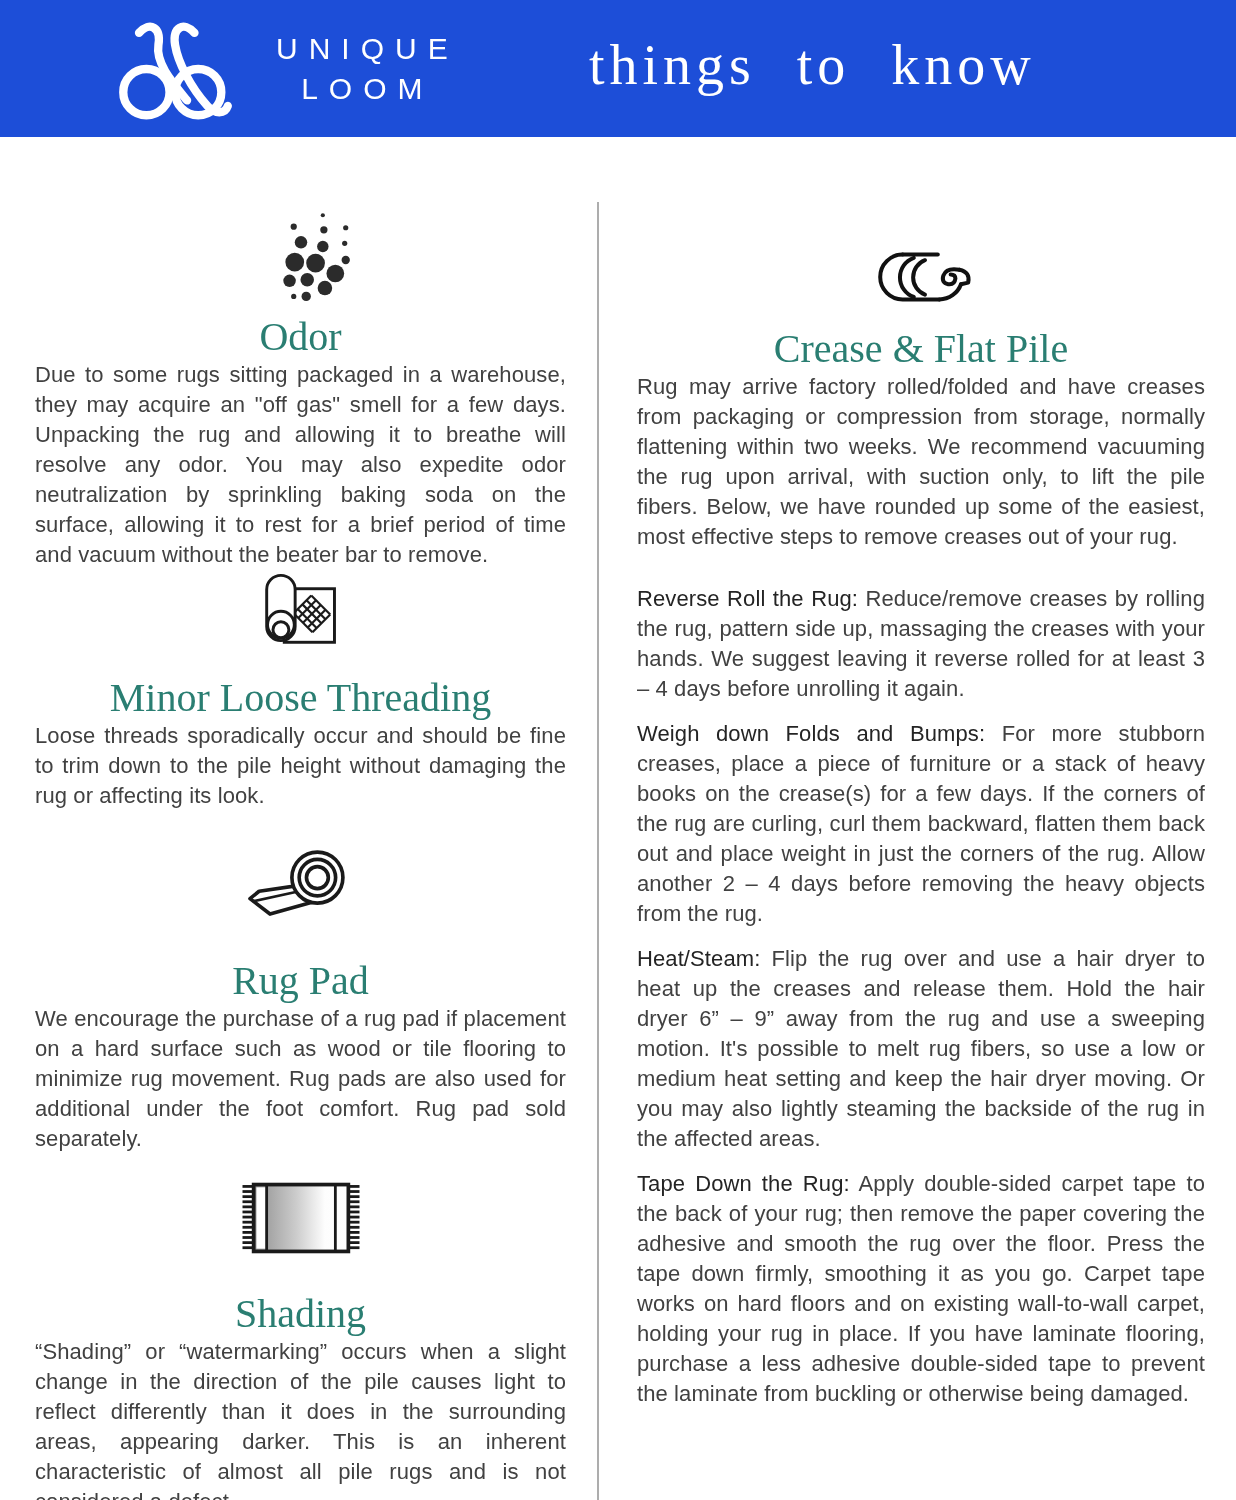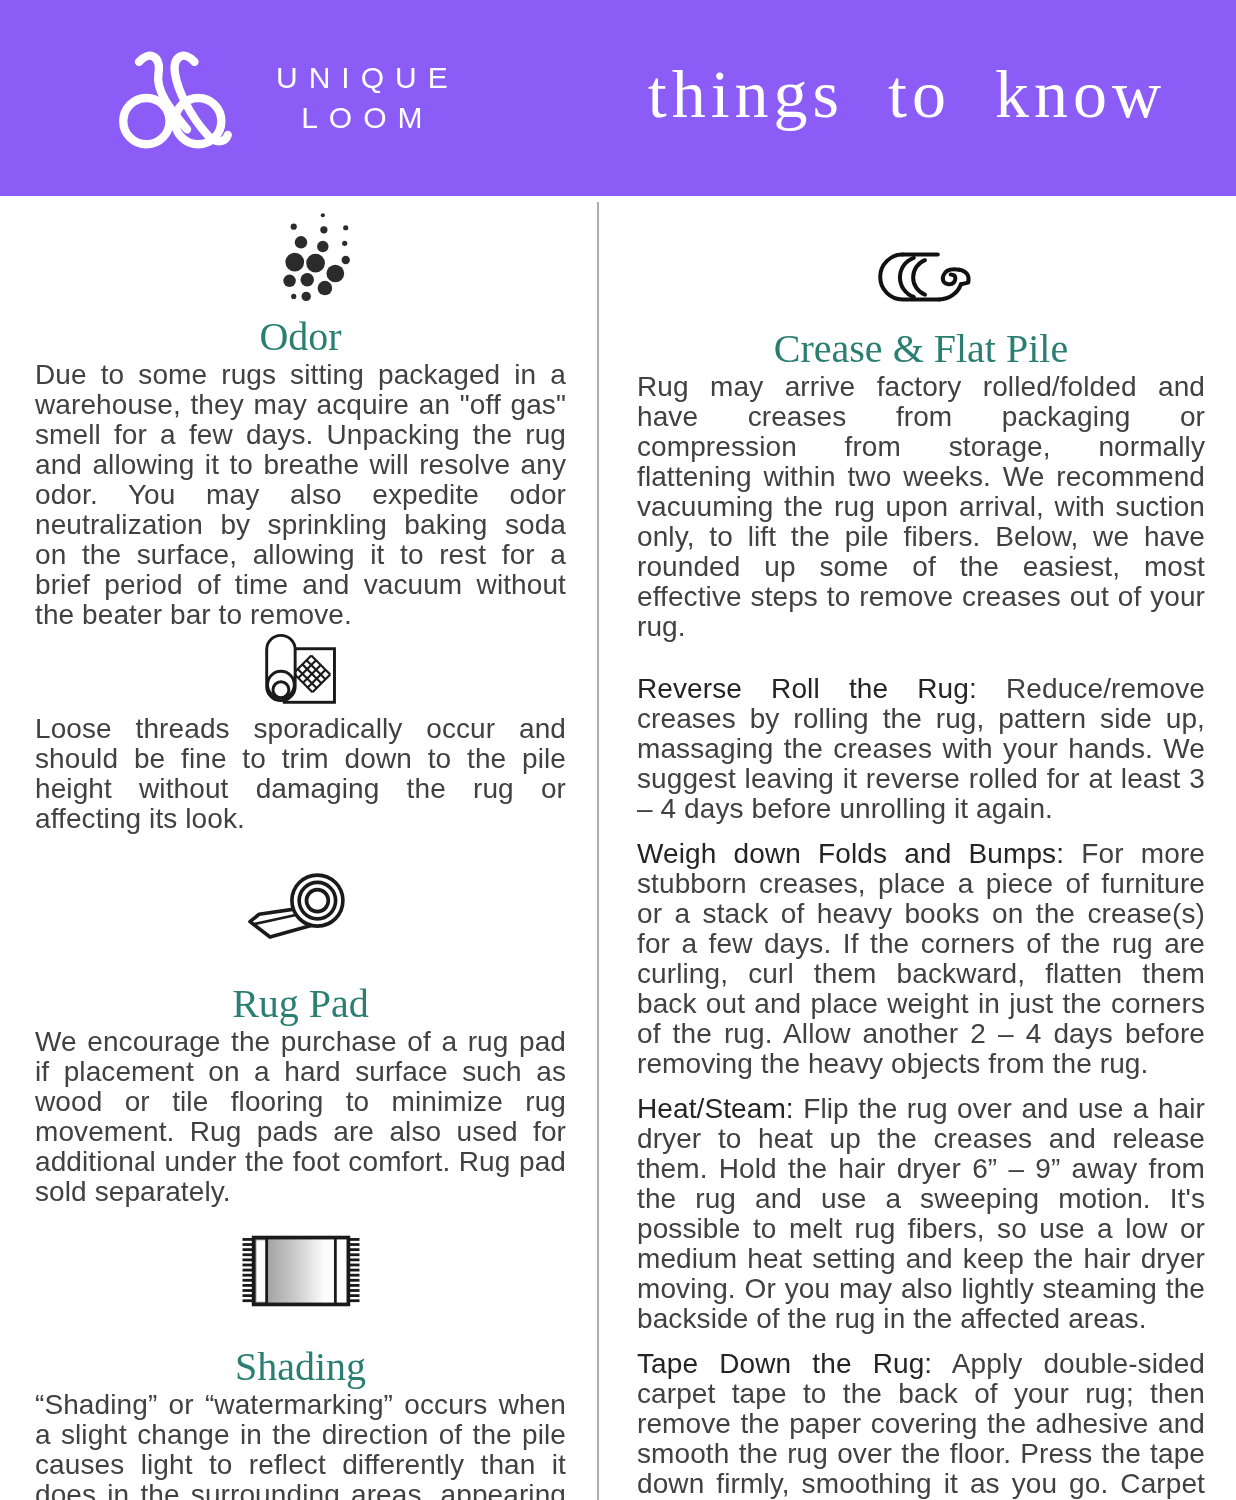--- a/index.html
+++ b/index.html
@@ -10,8 +10,8 @@
   }
   
   .header {
-    position:absolute; top:0; left:0; width:1236px; height:196px;
-    background:#8b5cf6; display:flex; align-items:center;
+    position:absolute; top:0; left:0; width:1236px; height:137px;
+    background:#1d4ed8; display:flex; align-items:center;
   }
   .brand { display:flex; align-items:center; gap:26px; margin-left:102px; }
   .brand-mark { flex:0 0 auto; }

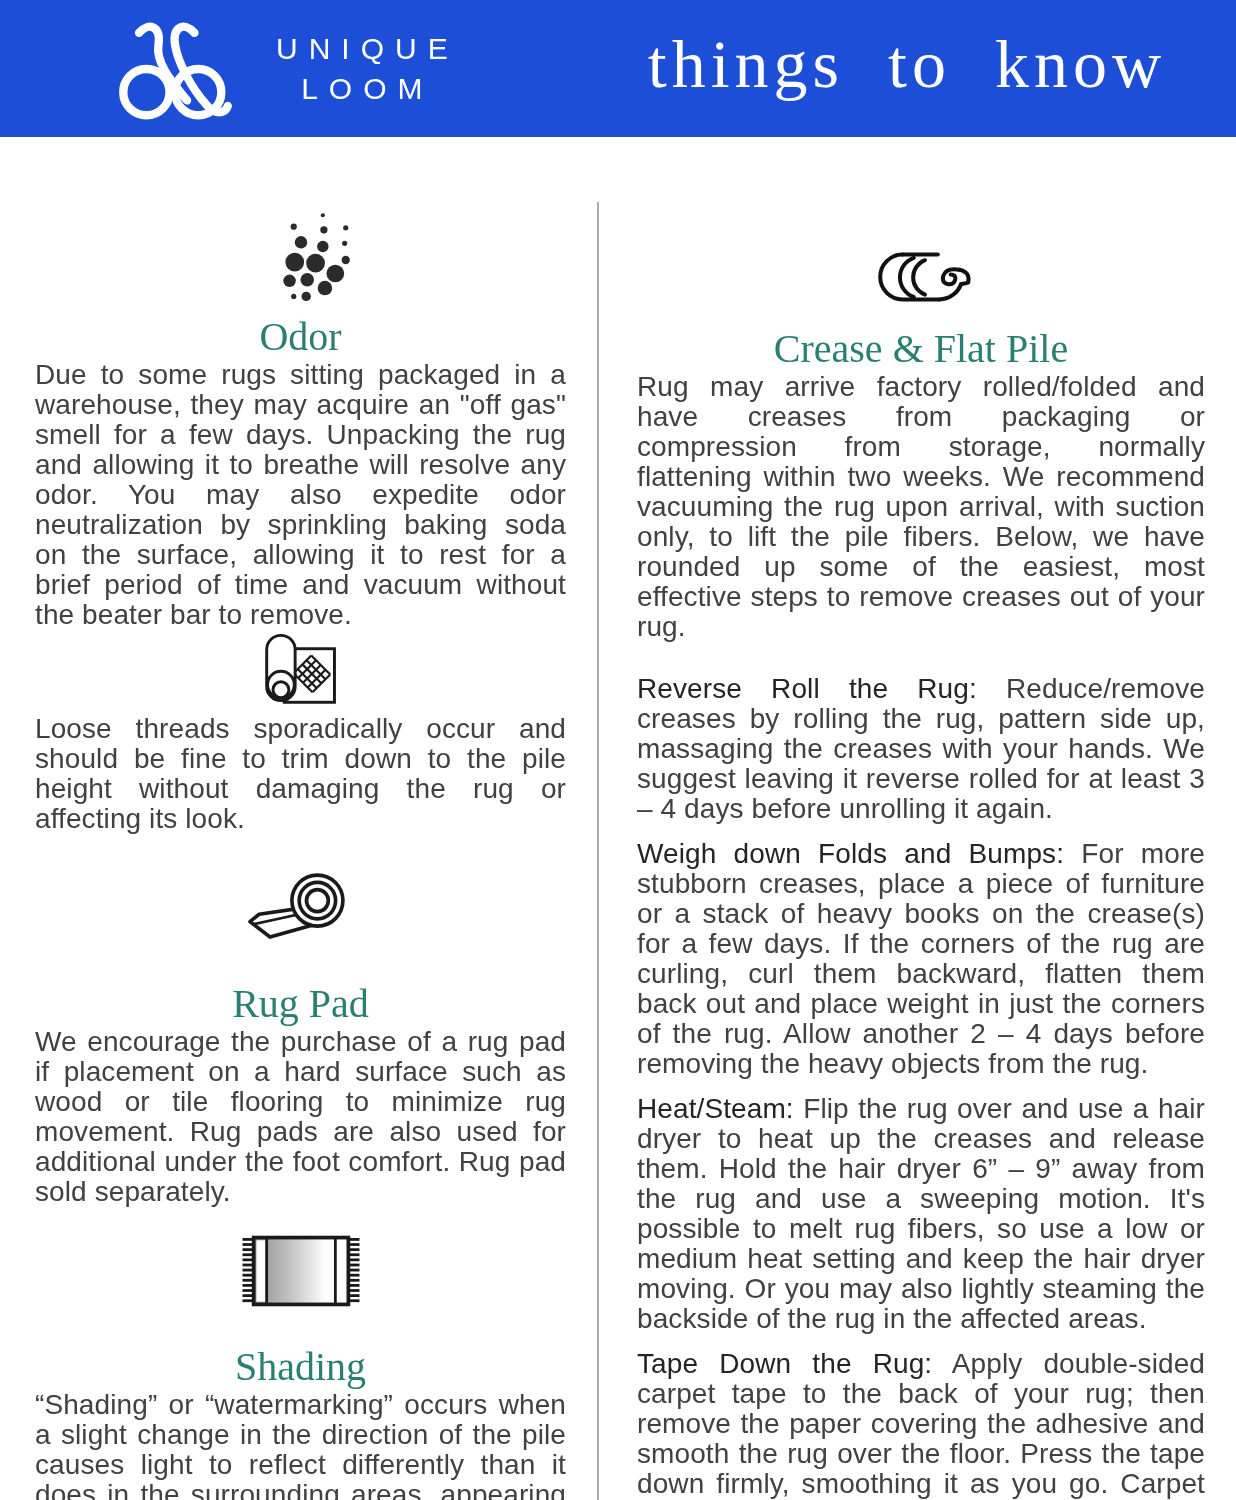--- a/index.html
+++ b/index.html
@@ -21,9 +21,9 @@
   }
   .brand-text div { white-space:nowrap; }
   .page-title {
-    flex:1; text-align:right; color:#ffffff;
+    flex:1; text-align:center; color:#ffffff;
     font-family:"Liberation Serif", serif; font-weight:400;
-    font-size:68px; letter-spacing:5px; word-spacing:22px;
+    font-size:56px; letter-spacing:5px; word-spacing:22px;
     padding:0 70px 8px 0; margin:0;
   }
   

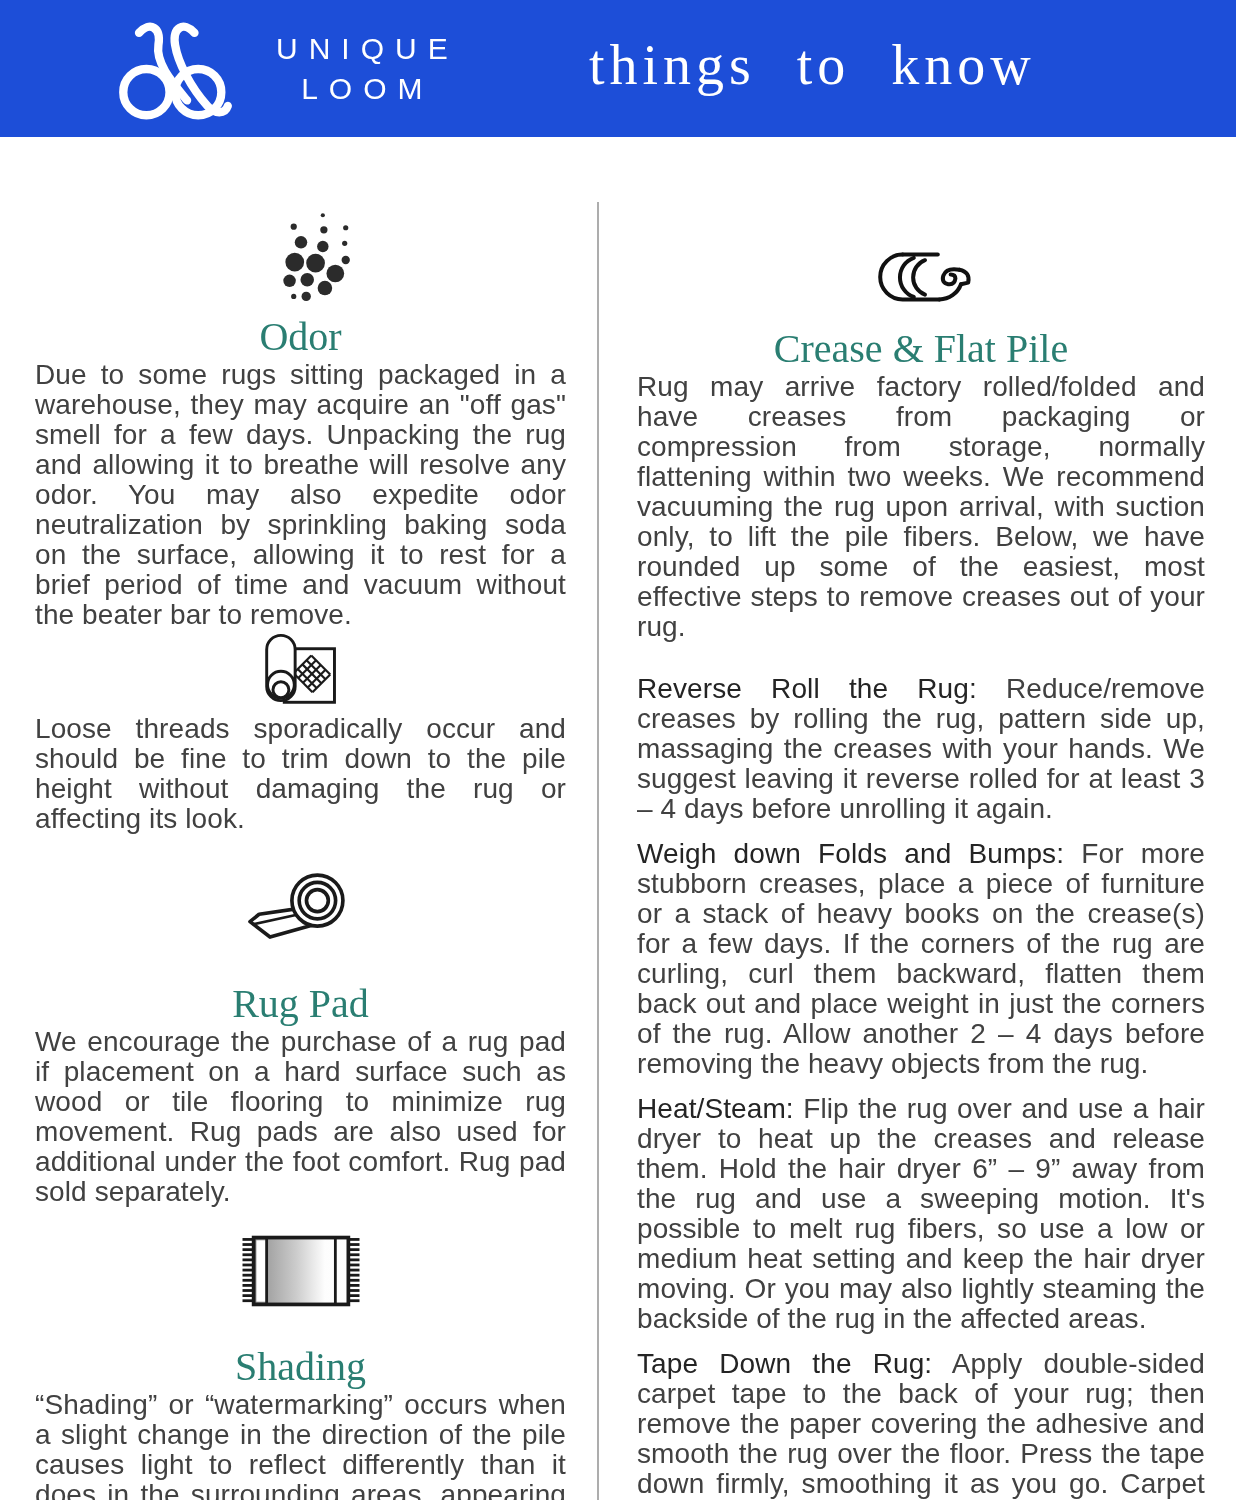--- a/index.html
+++ b/index.html
@@ -40,7 +40,7 @@
     text-align:center; margin:0;
   }
   p.body-text {
-    font-size:28px; line-height:30px; color:#414141;
+    font-size:22px; line-height:30px; color:#414141;
     text-align:justify; margin:0; letter-spacing:0.1px;
   }
   p.step { margin-top:15px; }

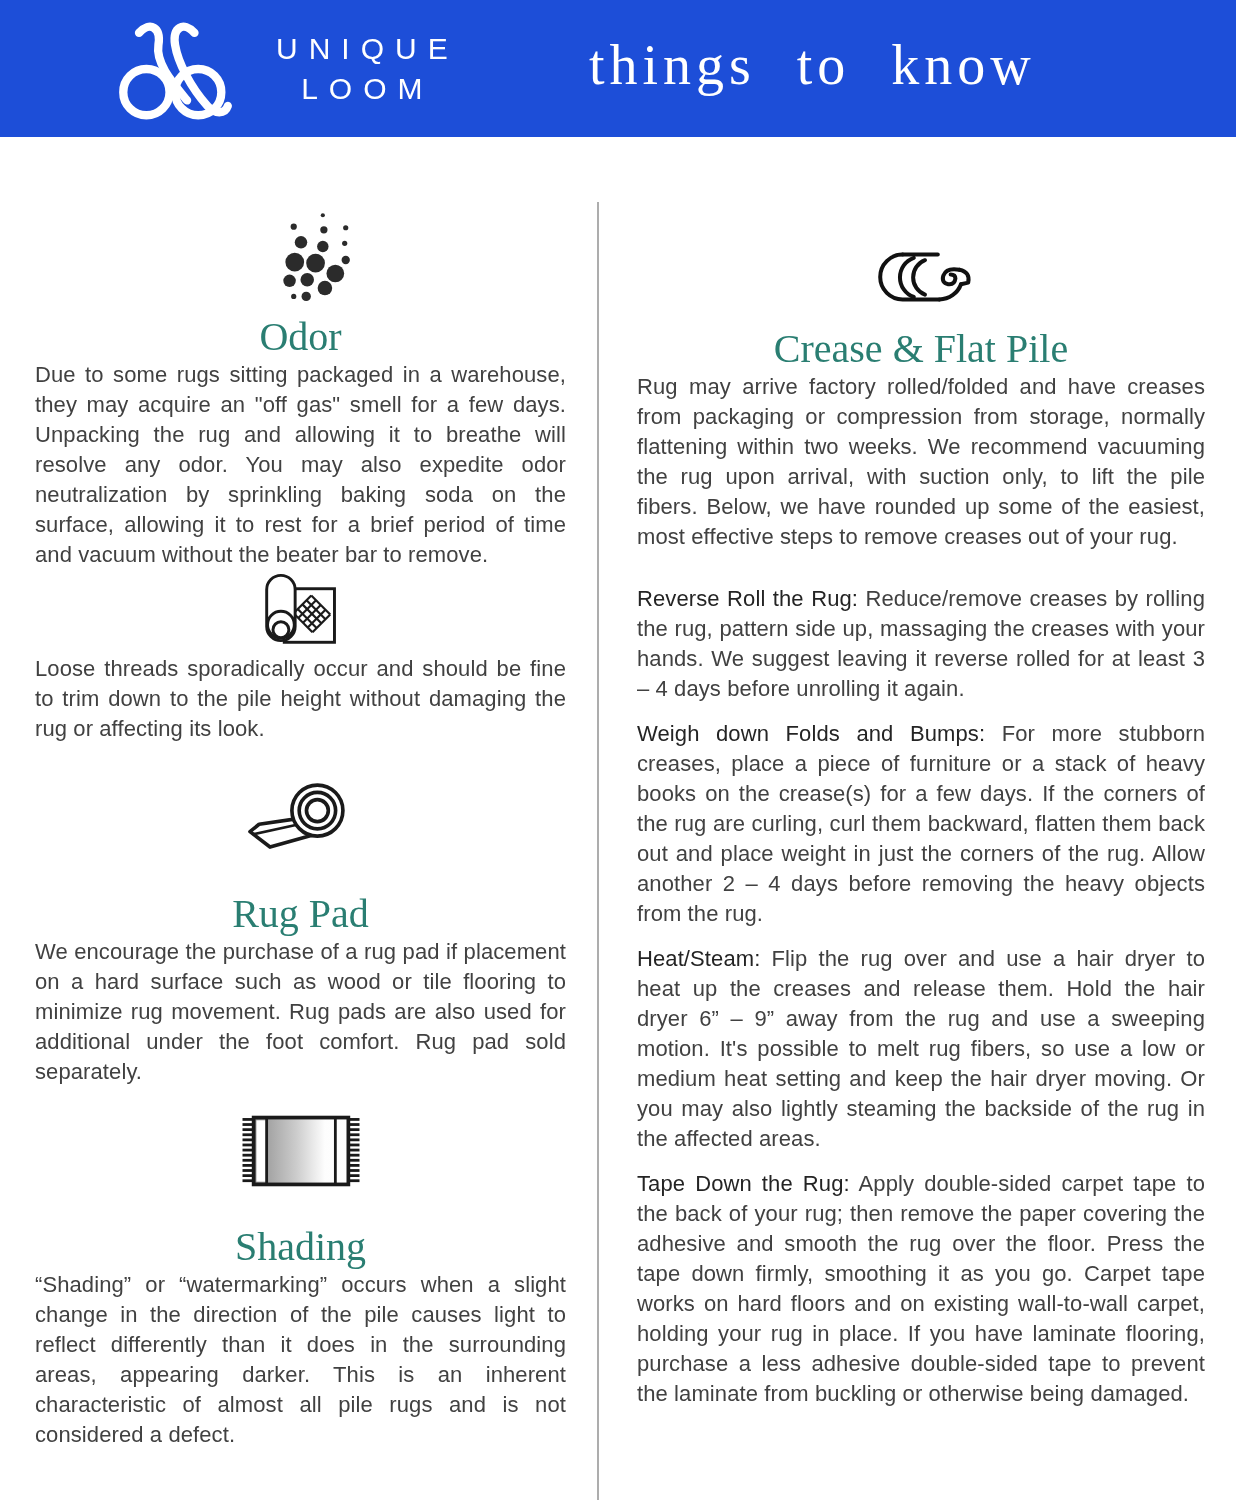--- a/index.html
+++ b/index.html
@@ -124,6 +124,7 @@
             </g>
           </svg>
         </div>
+        <h2 class="sec-heading" style="margin-top:21px;">Minor Loose Threading</h2>
         <p class="body-text">Loose threads sporadically occur and should be fine to trim down to the pile height without damaging the rug or affecting its look.</p>
       </section>
 

